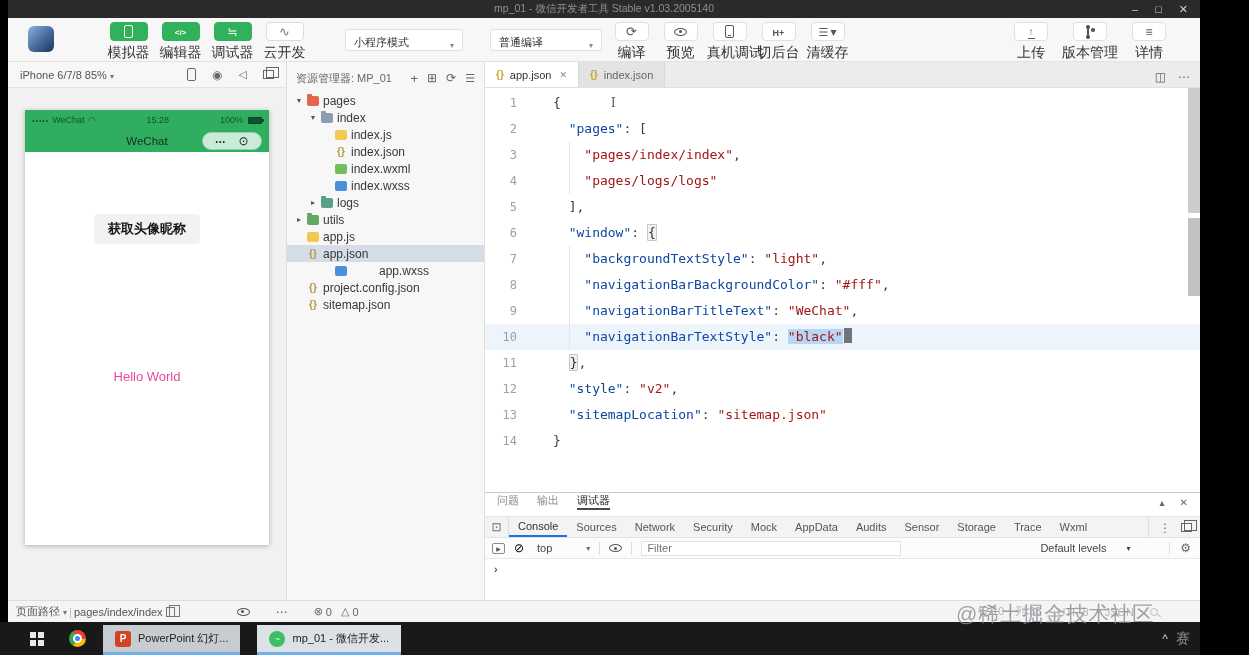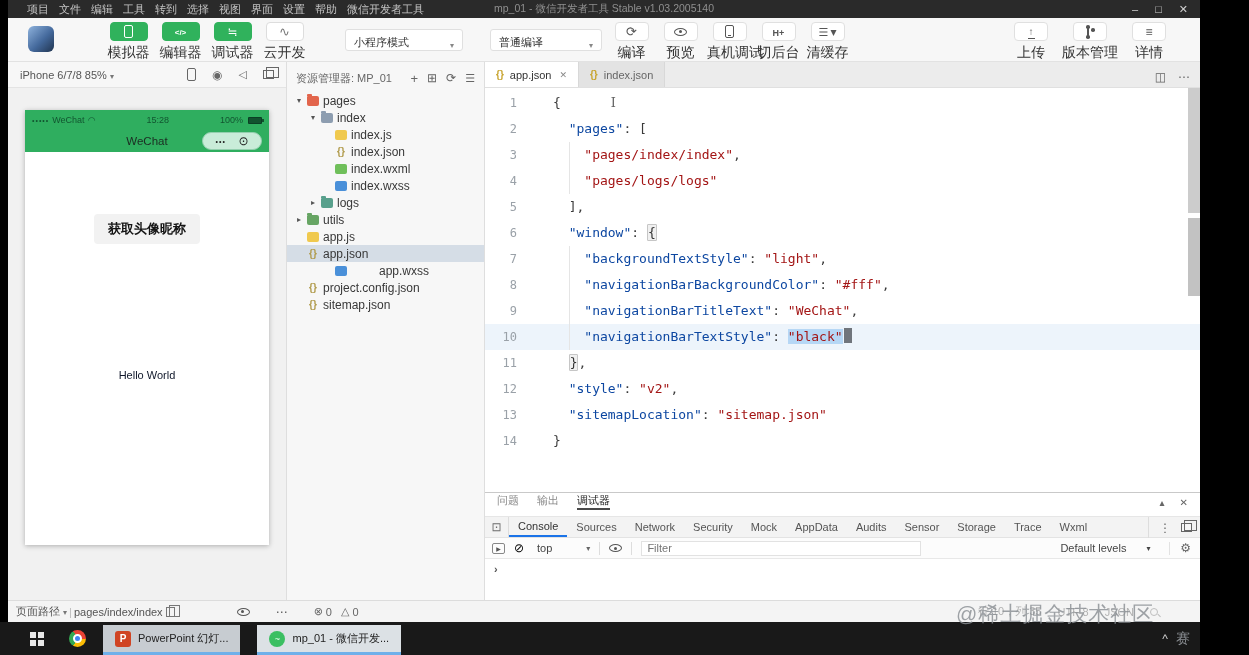--- a/index.html
+++ b/index.html
@@ -200,19 +200,6 @@
 <div class="app">
 
   <div class="titlebar">
-    <div class="menu-items" id="menu-items">
-        <span class="menu-item">项目</span>
-        <span class="menu-item">文件</span>
-        <span class="menu-item">编辑</span>
-        <span class="menu-item">工具</span>
-        <span class="menu-item">转到</span>
-        <span class="menu-item">选择</span>
-        <span class="menu-item">视图</span>
-        <span class="menu-item">界面</span>
-        <span class="menu-item">设置</span>
-        <span class="menu-item">帮助</span>
-        <span class="menu-item">微信开发者工具</span>
-      </div>
     <div class="tb-title">mp_01 - 微信开发者工具 Stable v1.03.2005140</div>
     <div class="win-controls">
       <span>–</span>

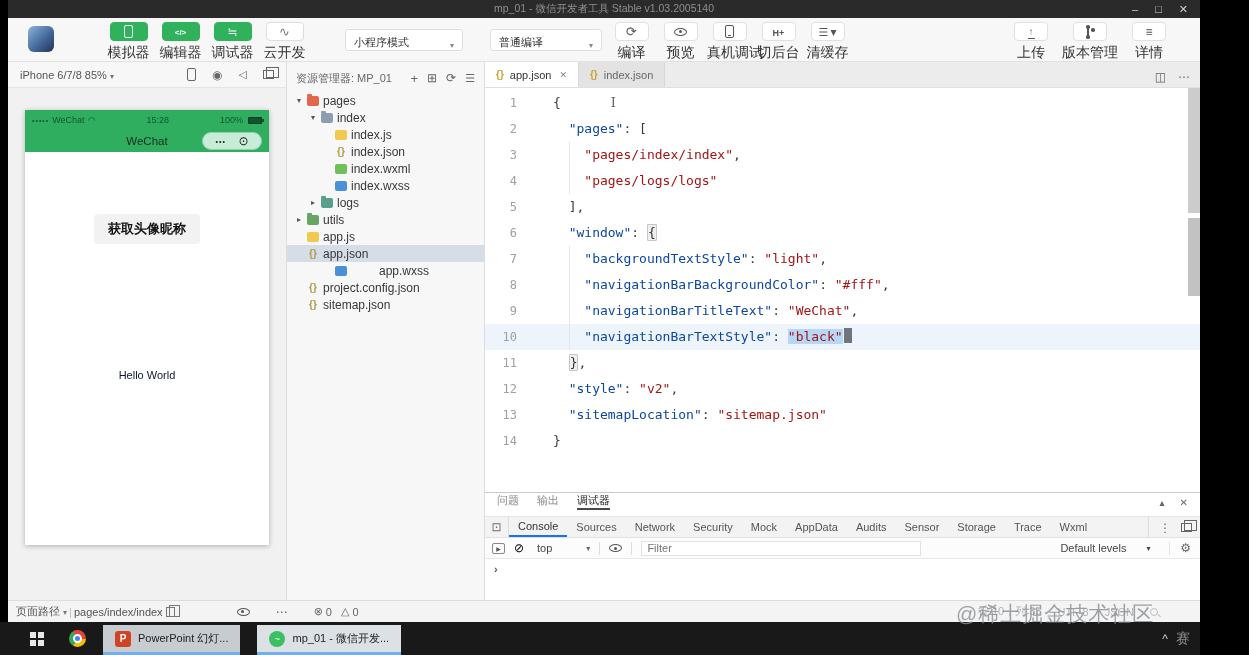--- a/index.html
+++ b/index.html
@@ -95,7 +95,7 @@
 .cap-target::before{content:"⊙";font-size:12px}
 .p-body{flex:1;display:flex;flex-direction:column;align-items:center;background:#fff}
 .p-btn{margin-top:62px;background:#f2f2f2;border:none;border-radius:4px;padding:6px 14px;font-size:13px;font-weight:bold;color:#151515;font-family:inherit}
-.p-hello{margin-top:125px;font-size:11px;color:#0f172a}
+.p-hello{margin-top:125px;font-size:13px;color:#ec4899}
 
 
 .tree-panel{flex:0 0 198px;border-right:1px solid #dedede;background:#f7f7f7;padding-top:5px;font-size:12px;color:#383838;overflow:hidden}

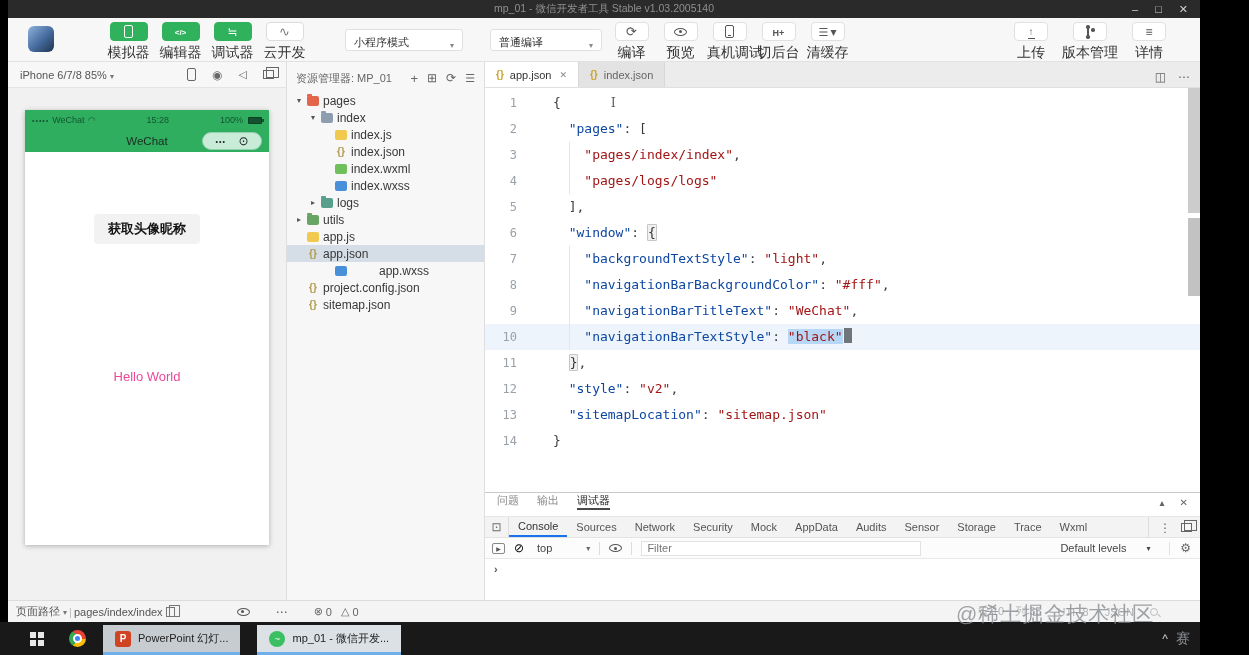--- a/index.html
+++ b/index.html
@@ -161,7 +161,7 @@
 .ctx-dd{display:flex;align-items:center;color:#444;gap:34px;padding-left:4px}
 .ctx-dd .caret{font-size:8px;color:#666}
 .vsep{width:1px;height:13px;background:#ddd}
-.filter-input{border:1px solid #e2e2e2;height:15px;font-size:11px;width:280px;padding:0 5px;color:#333;font-family:inherit;outline:none}
+.filter-input{border:1px solid #e2e2e2;height:15px;font-size:11px;width:260px;padding:0 5px;color:#333;font-family:inherit;outline:none}
 .levels{color:#444;display:flex;gap:20px;align-items:center;margin-left:130px}
 .levels .caret{font-size:8px}
 .dbg-gear{position:absolute;right:9px;color:#666;border-left:1px solid #e2e2e2;padding-left:10px;height:13px;display:flex;align-items:center}

